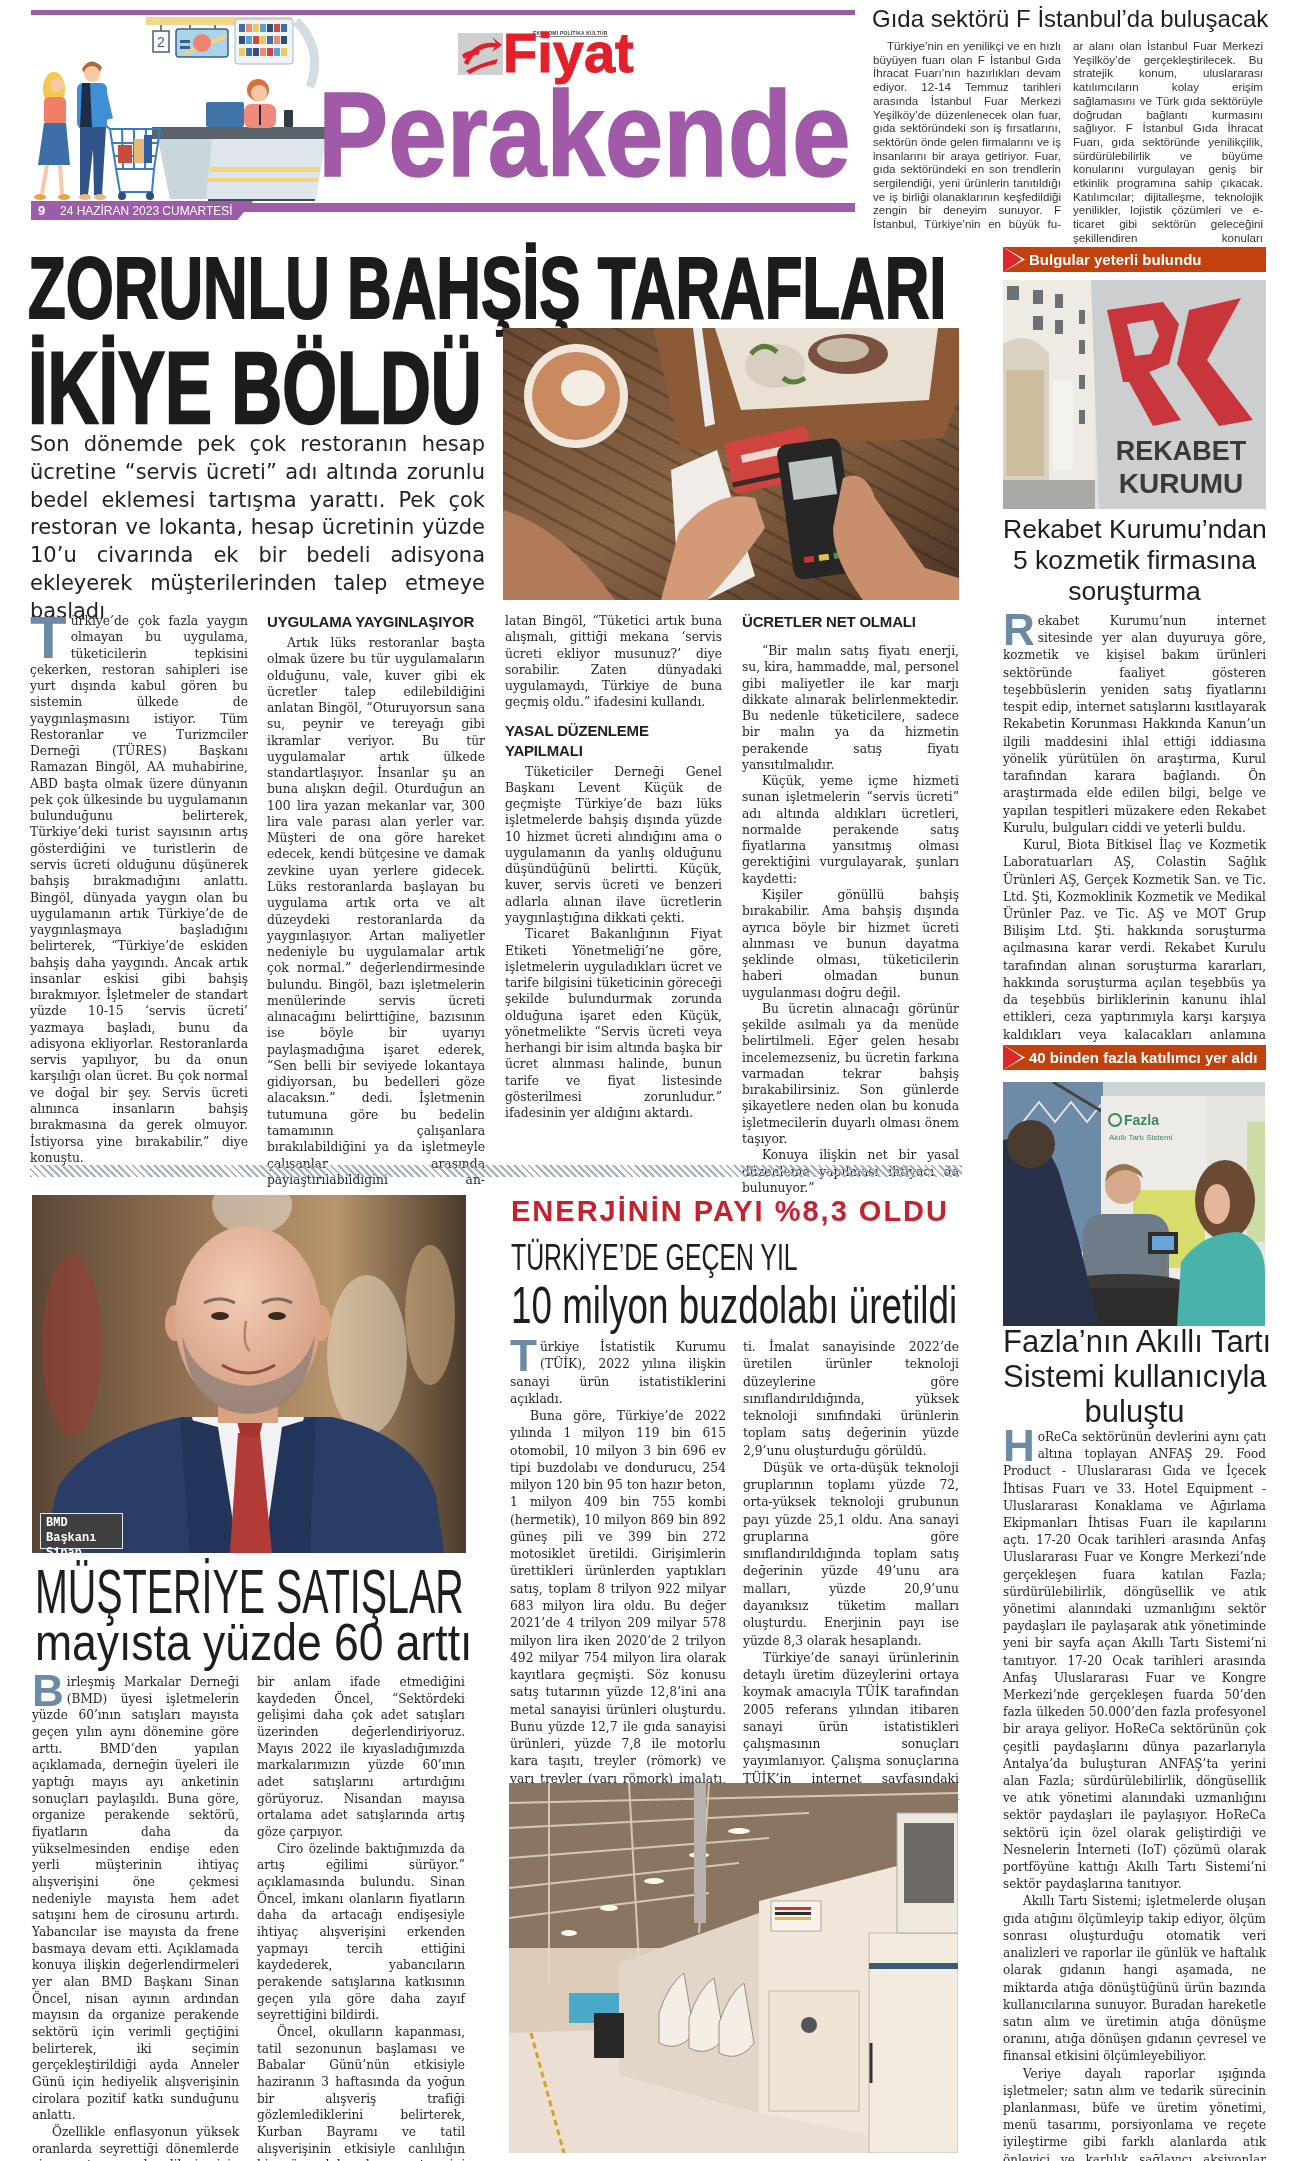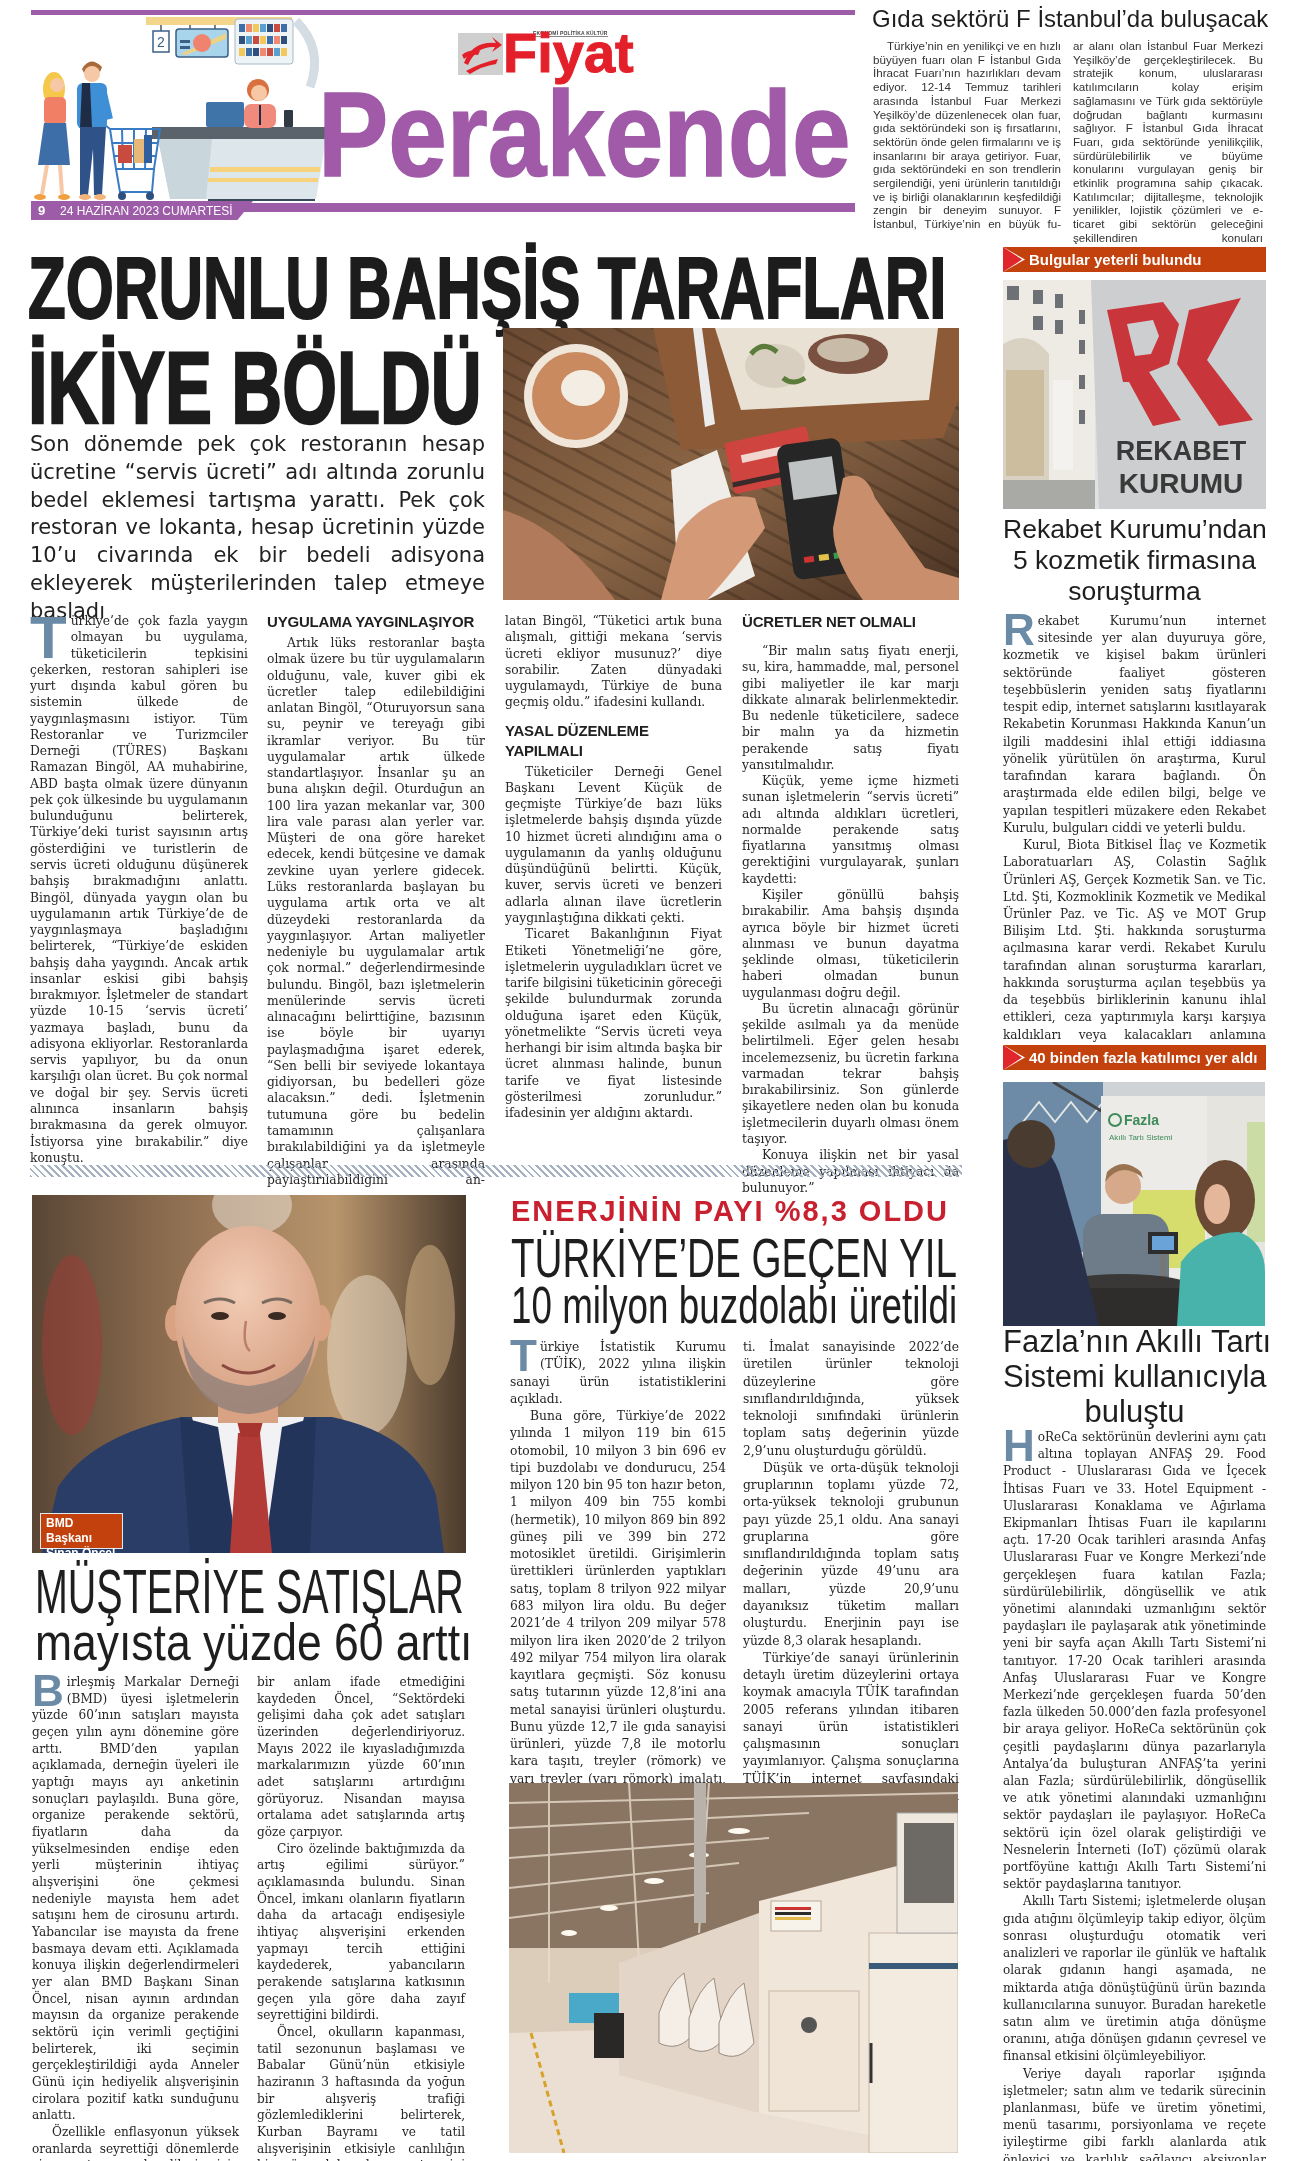--- a/index.html
+++ b/index.html
@@ -64,7 +64,7 @@
 
 
 .en-kicker{left:511px;top:1197px;font-family:"Liberation Sans",sans-serif;font-weight:bold;font-size:29px;line-height:29px;letter-spacing:2px;color:#c8202f;white-space:nowrap}
-.en-h1{left:511px;top:1230px;font-family:"Liberation Sans",sans-serif;font-size:56px;line-height:56px;color:#1e1e1e}
+.en-h1{left:511px;top:1230px;font-family:"Liberation Sans",sans-serif;font-size:36px;line-height:56px;color:#1e1e1e}
 .en-h1 .sx{transform:scaleX(.69)}
 .en-h2{left:511px;top:1279px;font-family:"Liberation Sans",sans-serif;font-size:52px;line-height:52px;color:#1e1e1e}
 .en-h2 .sx{transform:scaleX(.708)}

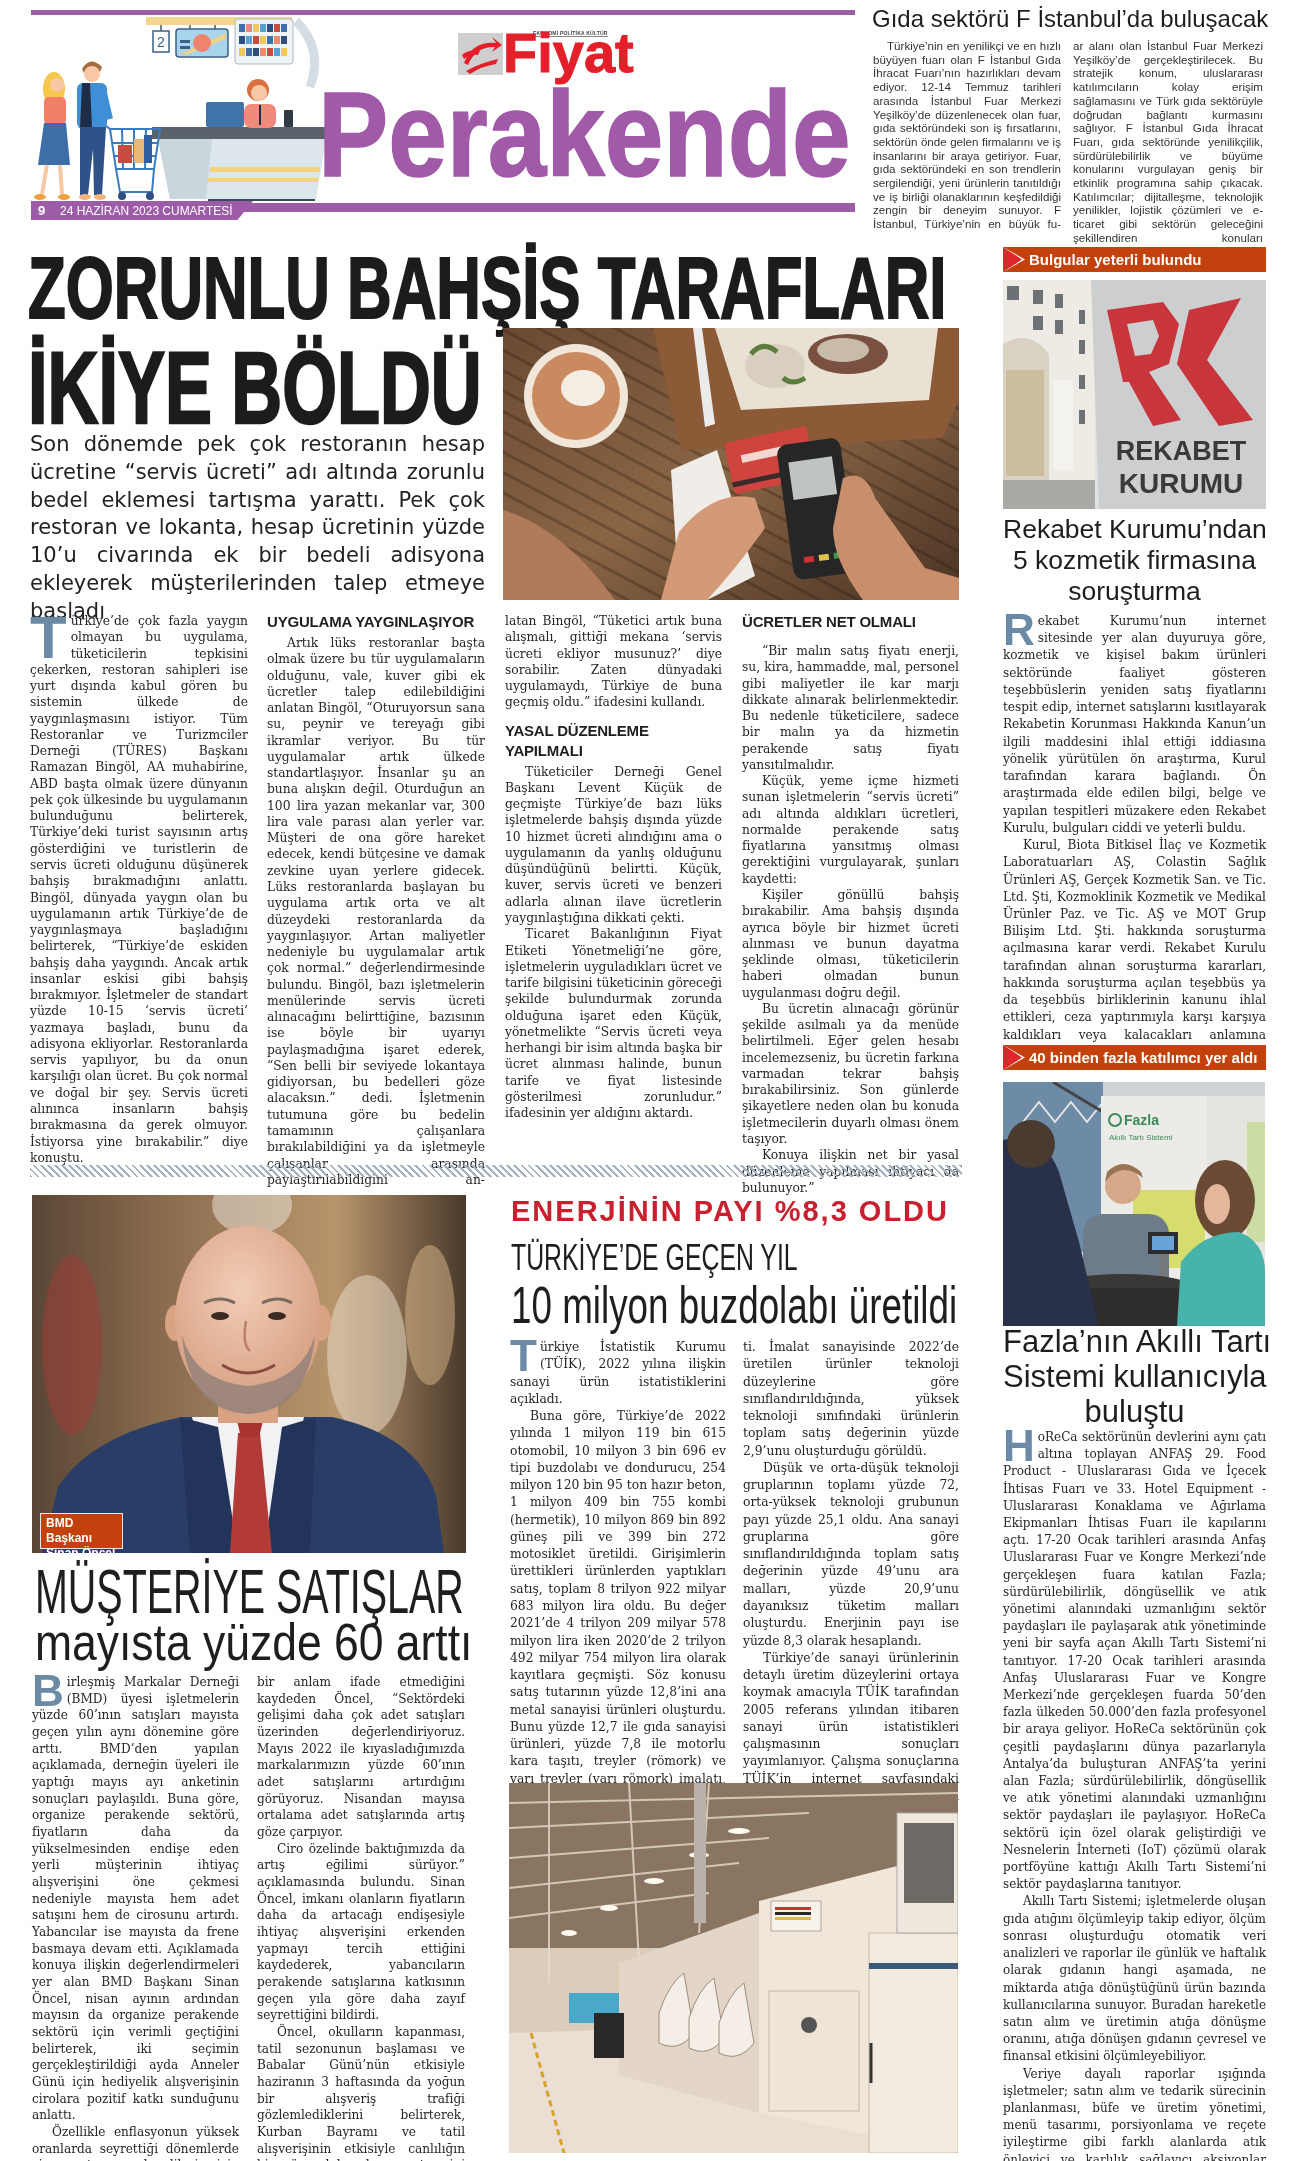--- a/index.html
+++ b/index.html
@@ -55,7 +55,7 @@
 .rc-body{left:1003px;width:263px;font-size:12.1px}
 
 
-.bmd-cap{left:40px;top:1513px;width:83px;height:36px;background:#c2410c;border:1.5px solid #e0e8f0;font-family:Liberation Sans, sans-serif;font-weight:bold;font-size:12px;line-height:15px;color:#fff;padding:2px 0 12px 5px}
+.bmd-cap{left:40px;top:1513px;width:83px;height:36px;background:#404040;border:1.5px solid #e0e8f0;font-family:Liberation Mono, monospace;font-weight:bold;font-size:12px;line-height:15px;color:#fff;padding:2px 0 12px 5px}
 .bmd-h1{left:35px;top:1560px;font-family:"Liberation Sans",sans-serif;font-size:63px;line-height:63px;color:#1e1e1e}
 .bmd-h1 .sx{transform:scaleX(.626)}
 .bmd-h2{left:35px;top:1616px;font-family:"Liberation Sans",sans-serif;font-size:52px;line-height:52px;color:#1e1e1e}

